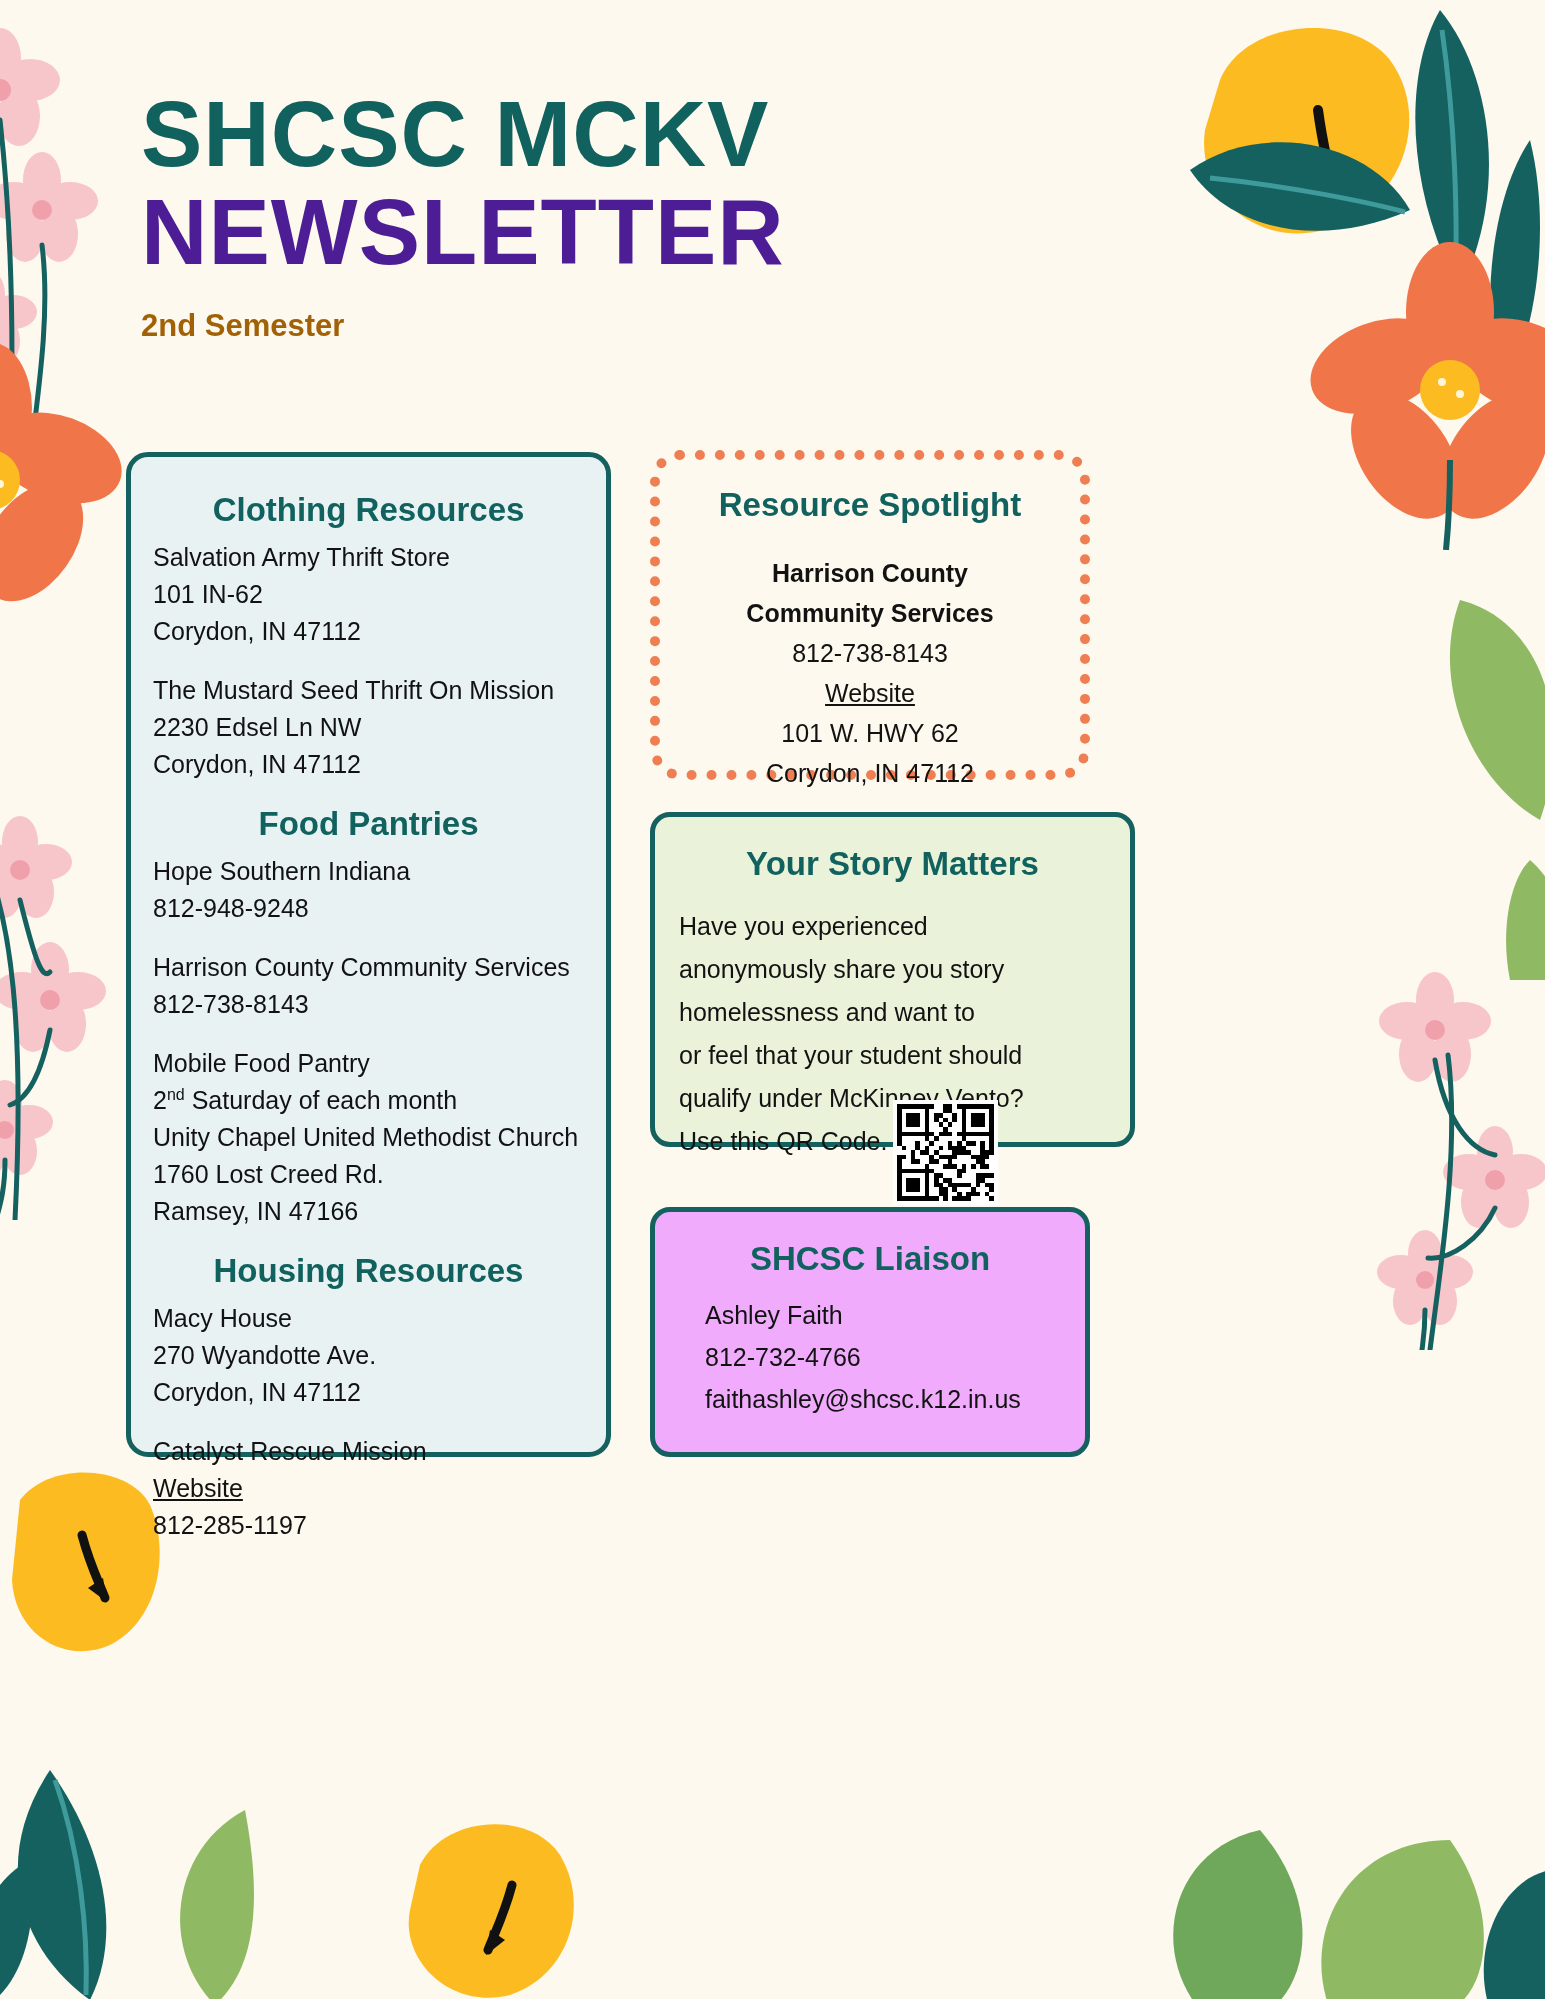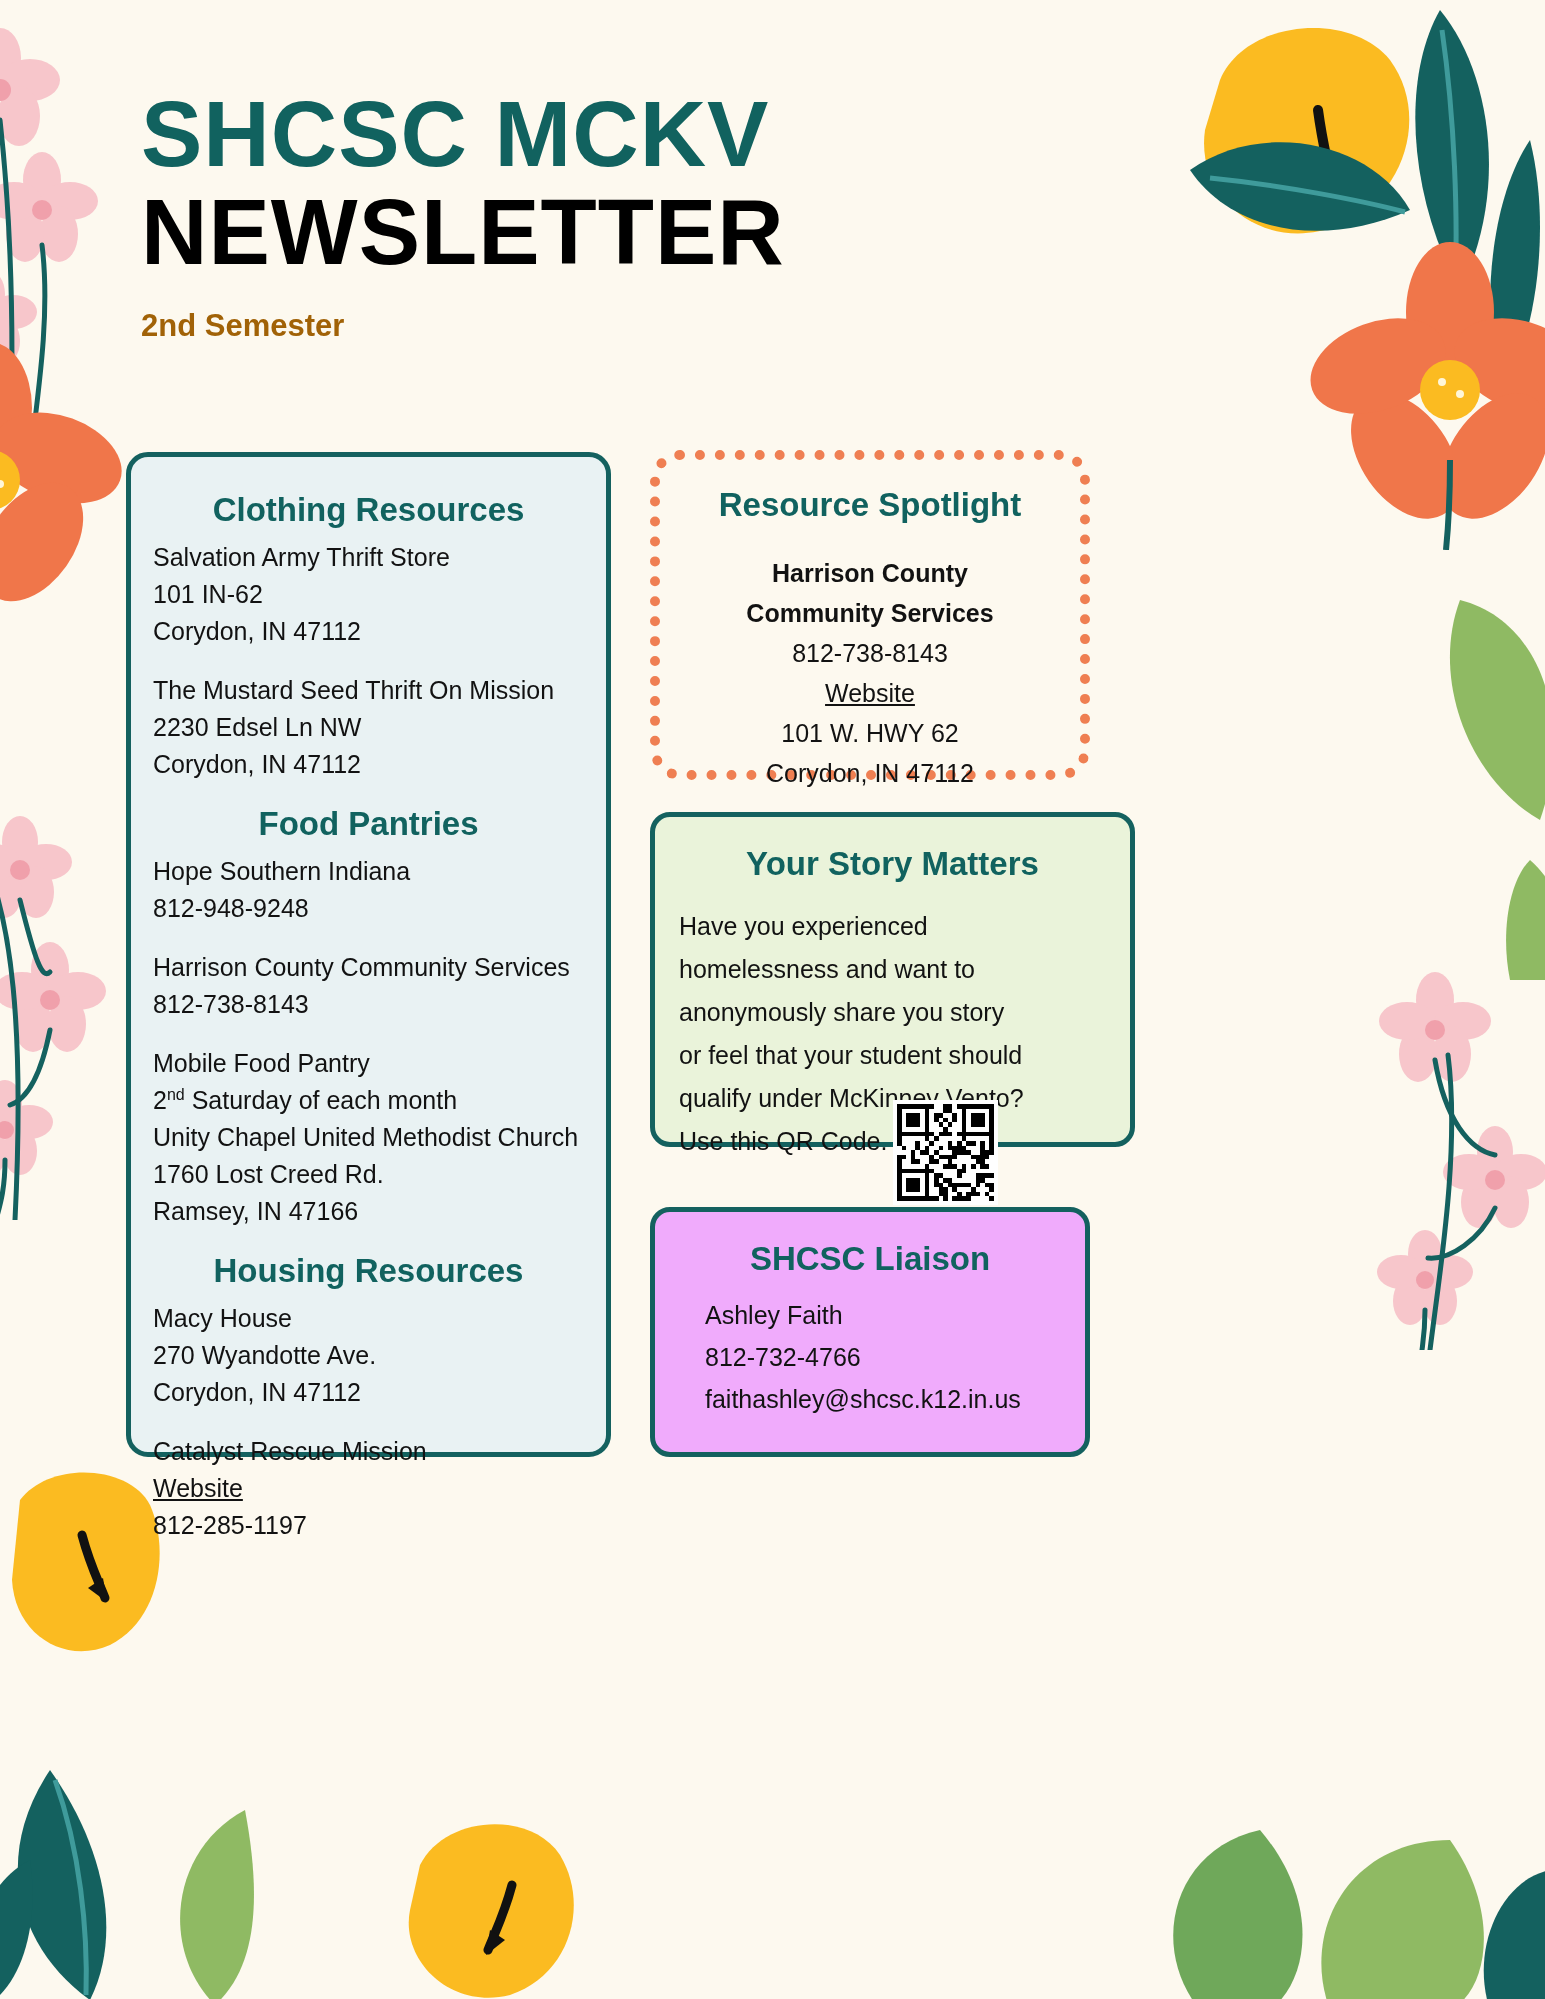--- a/index.html
+++ b/index.html
@@ -23,7 +23,7 @@
   }
   .title2{
     font-size:92px;line-height:100px;font-weight:700;
-    color:#000000;letter-spacing:1px;
+    color:#4c1d95;letter-spacing:1px;
   }
   .subtitle{
     margin-top:26px;font-size:31px;font-weight:700;color:#a16207;

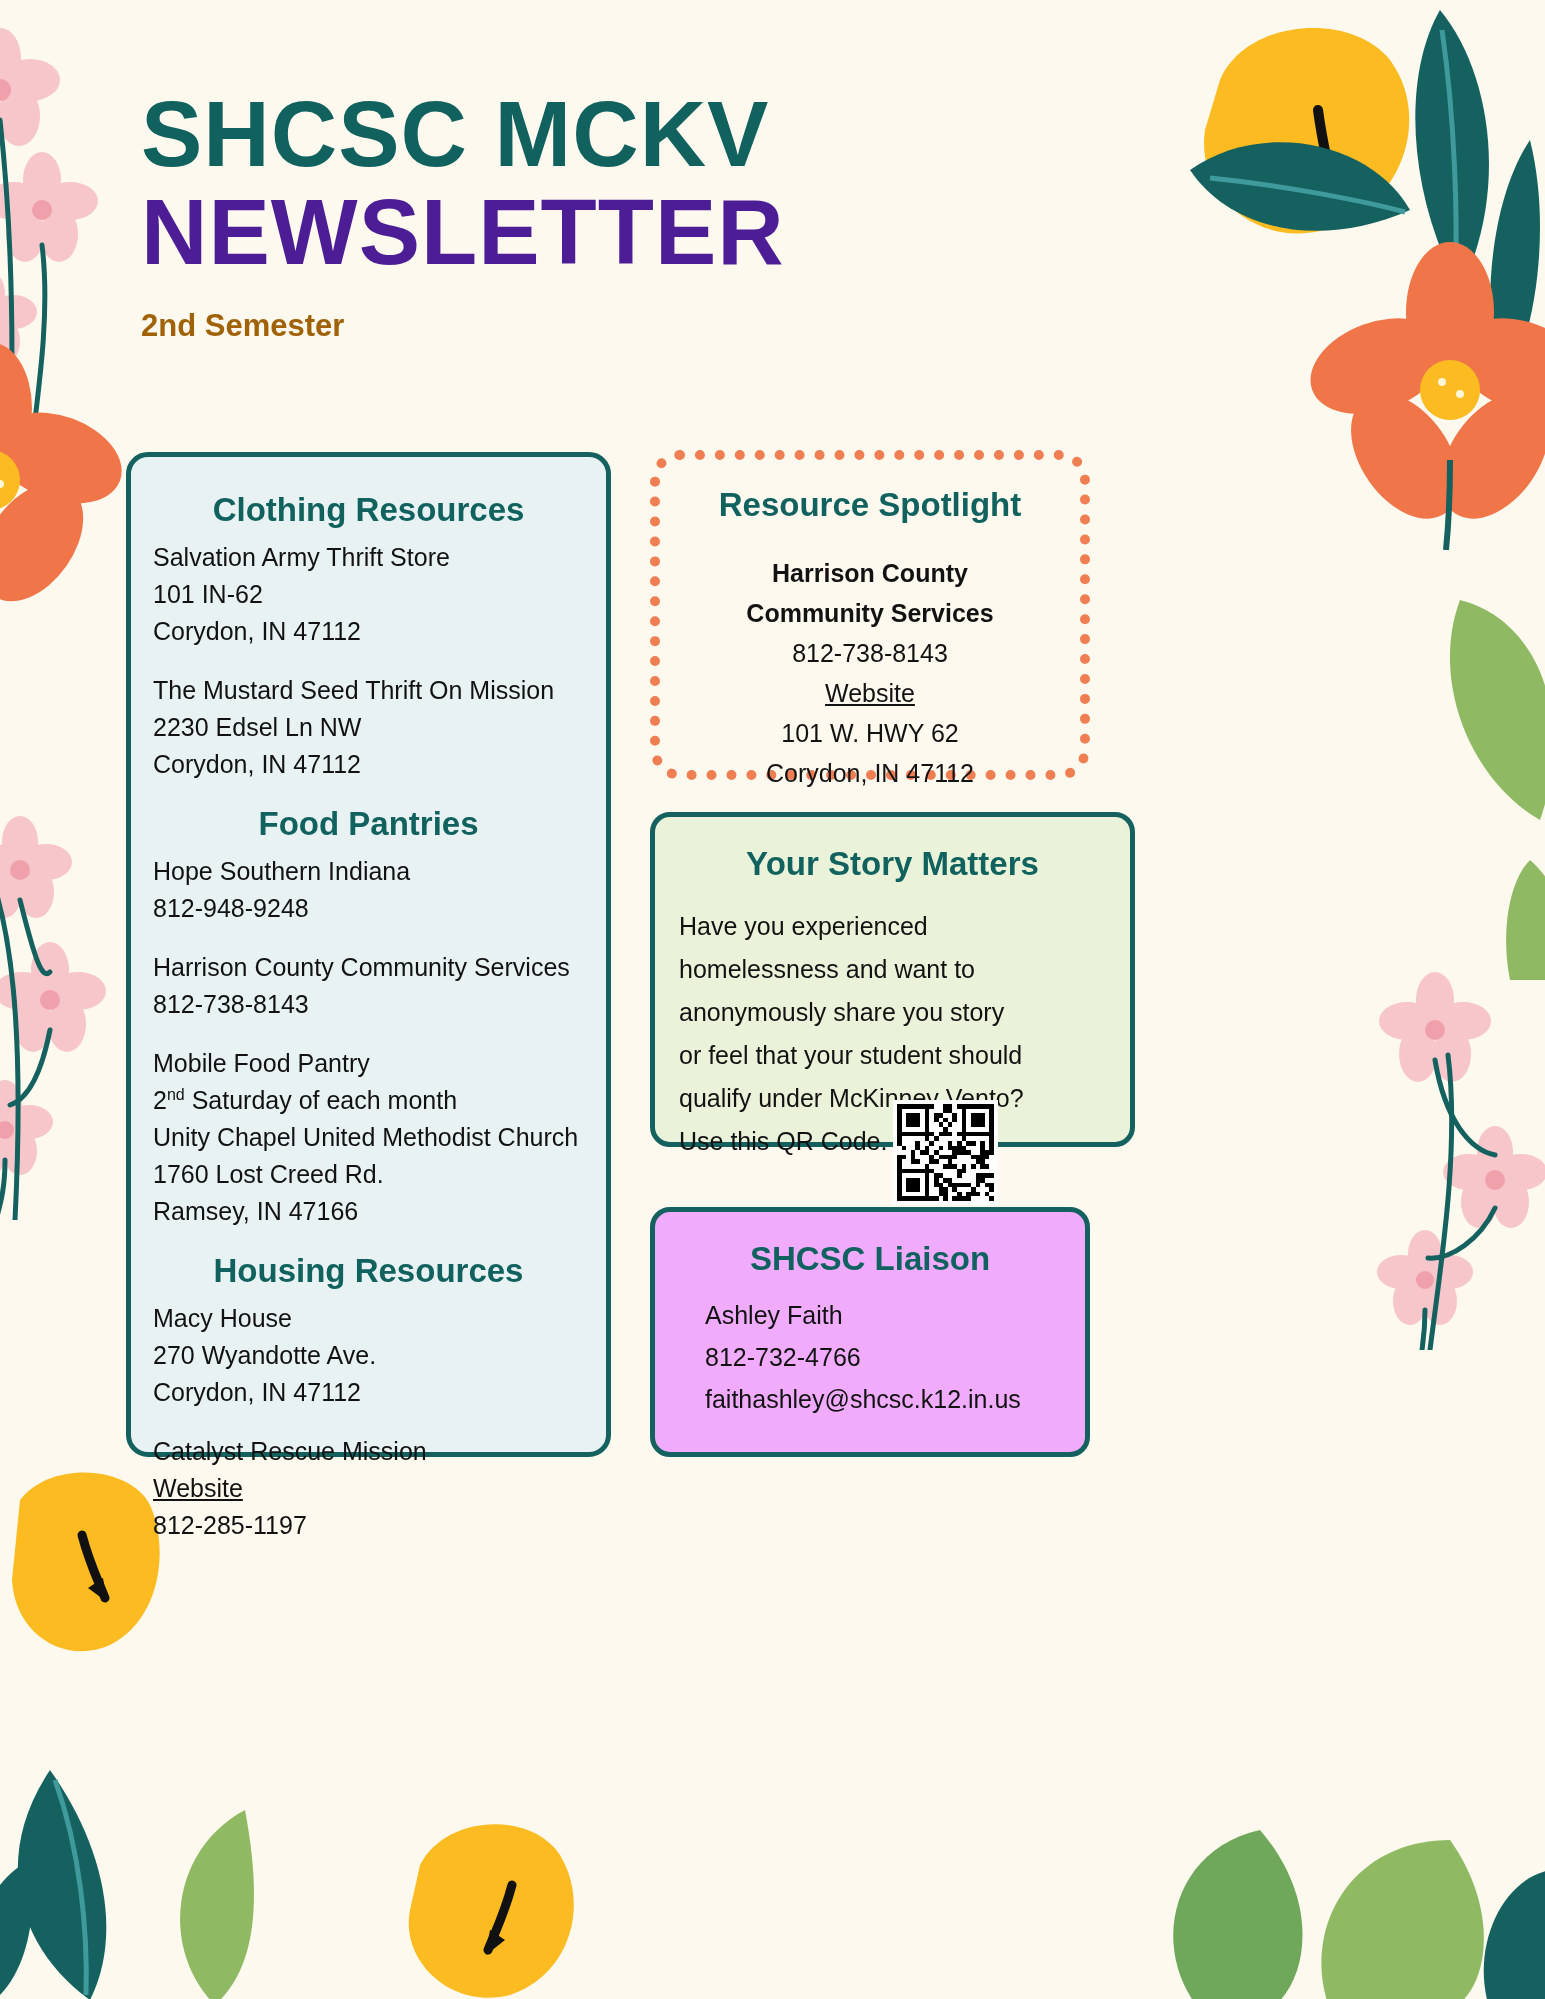--- a/index.html
+++ b/index.html
@@ -354,8 +354,8 @@
     <div class="story-h">Your Story Matters</div>
     <div class="story-b">
       <div>Have you experienced</div>
+      <div>anonymously share you story</div>
       <div>homelessness and want to</div>
-      <div>anonymously share you story</div>
       <div>or feel that your student should</div>
       <div>qualify under McKinney Vento?</div>
       <div>Use this QR Code.</div>

